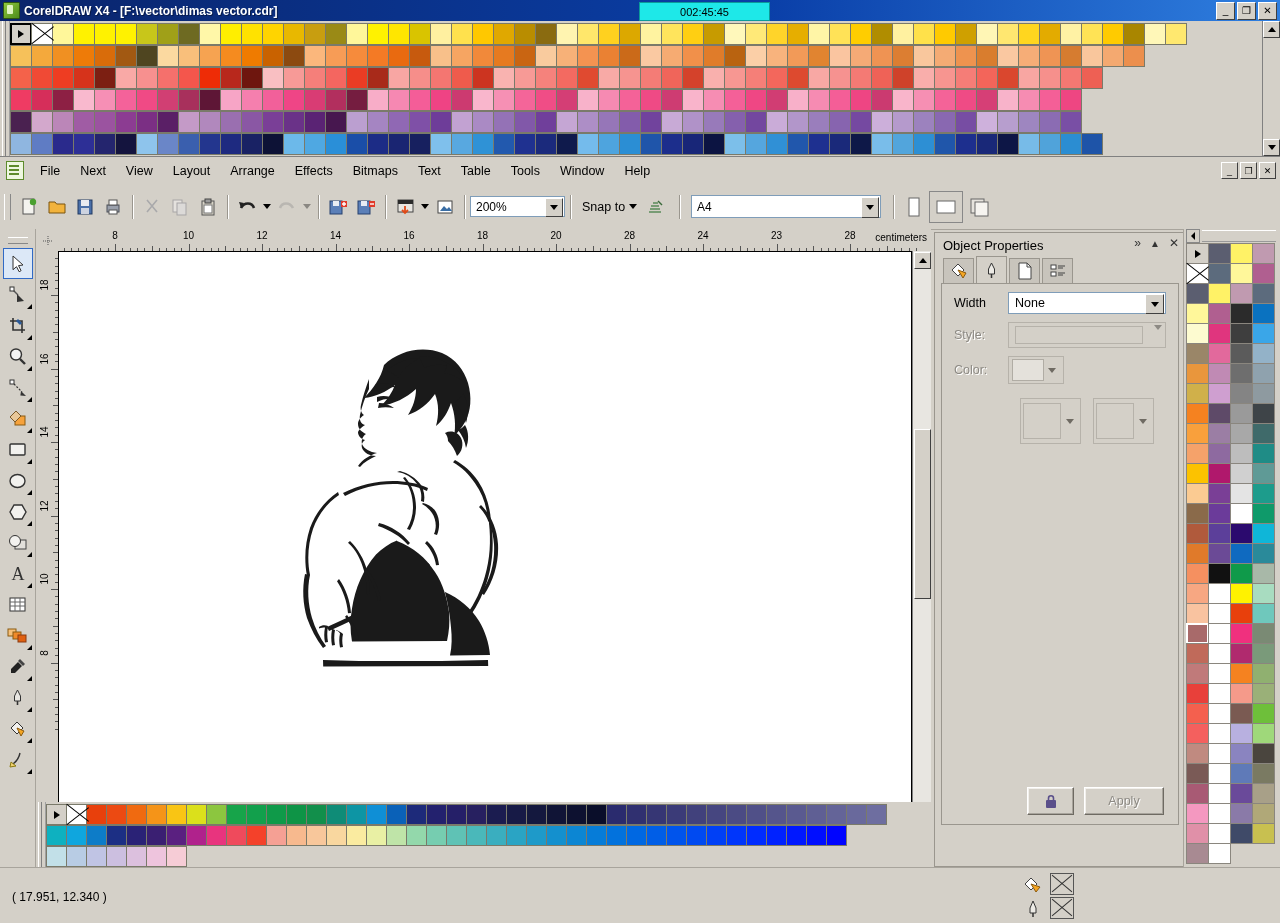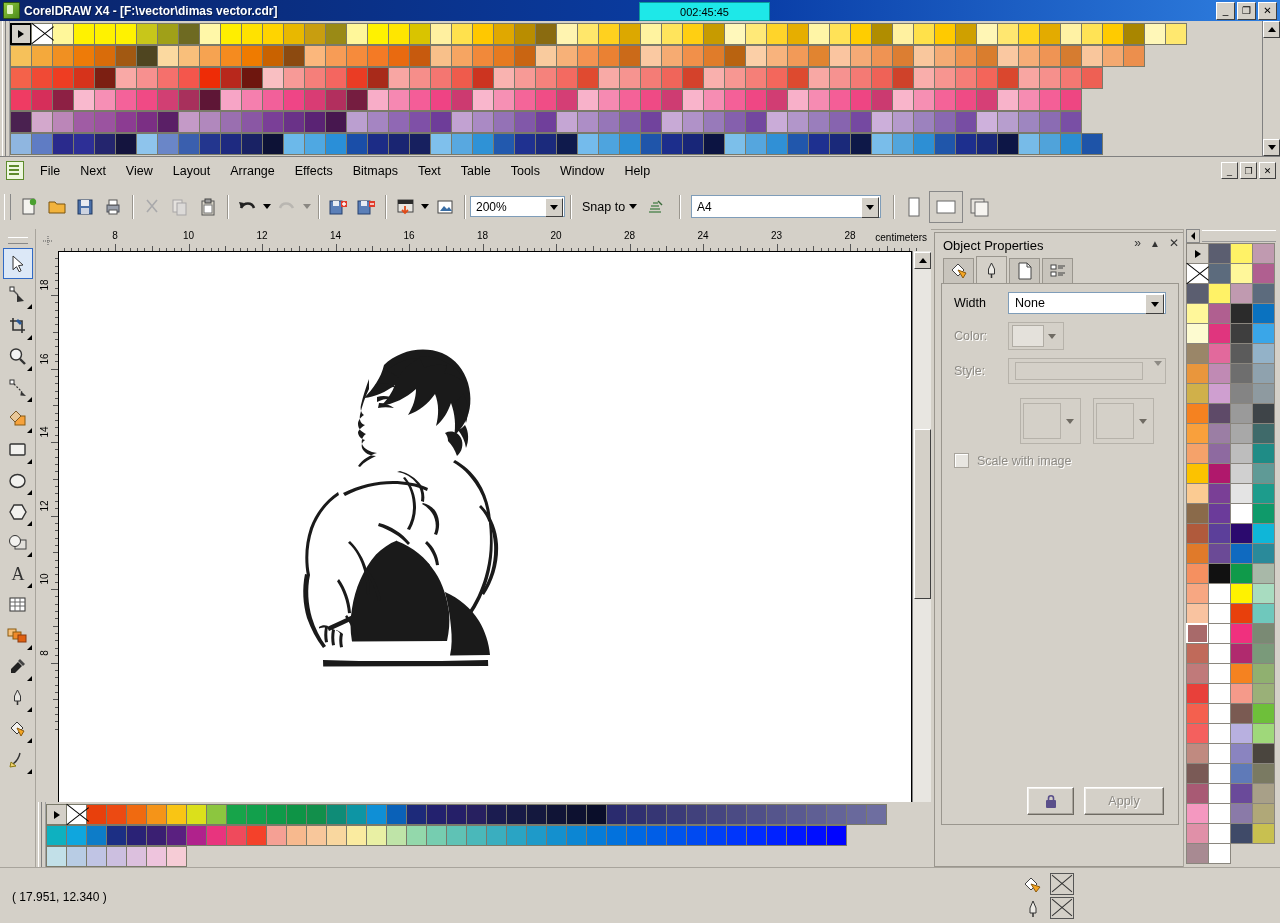--- a/index.html
+++ b/index.html
@@ -1212,20 +1212,20 @@
       </div>
 
       <div class="row">
+        <span class="lbl dis">Style:</span>
+        <span class="dk-combo dis" style="height:26px;">
+          <span style="flex:1;height:16px;border:1px solid #b6b2aa;background:#d4d0c8;margin-right:22px;"></span>
+          <span style="position:absolute;right:3px;top:7px;"><span class="tri-dn" style="border-top-color:#8d8a84"></span></span>
+        </span>
+      </div>
+
+      <div class="row">
         <span class="lbl dis">Color:</span>
         <span style="display:flex;align-items:center;background:#d4d0c8;border:1px solid #b6b2aa;padding:2px 3px;">
           <span class="sw-box"></span>
           <span style="width:16px;display:flex;align-items:center;justify-content:center;">
               <span class="tri-dn" style="border-top-color:#6f6b63"></span>
             </span>
-        </span>
-      </div>
-
-      <div class="row">
-        <span class="lbl dis">Style:</span>
-        <span class="dk-combo dis" style="height:26px;">
-          <span style="flex:1;height:16px;border:1px solid #b6b2aa;background:#d4d0c8;margin-right:22px;"></span>
-          <span style="position:absolute;right:3px;top:7px;"><span class="tri-dn" style="border-top-color:#8d8a84"></span></span>
         </span>
       </div>
 

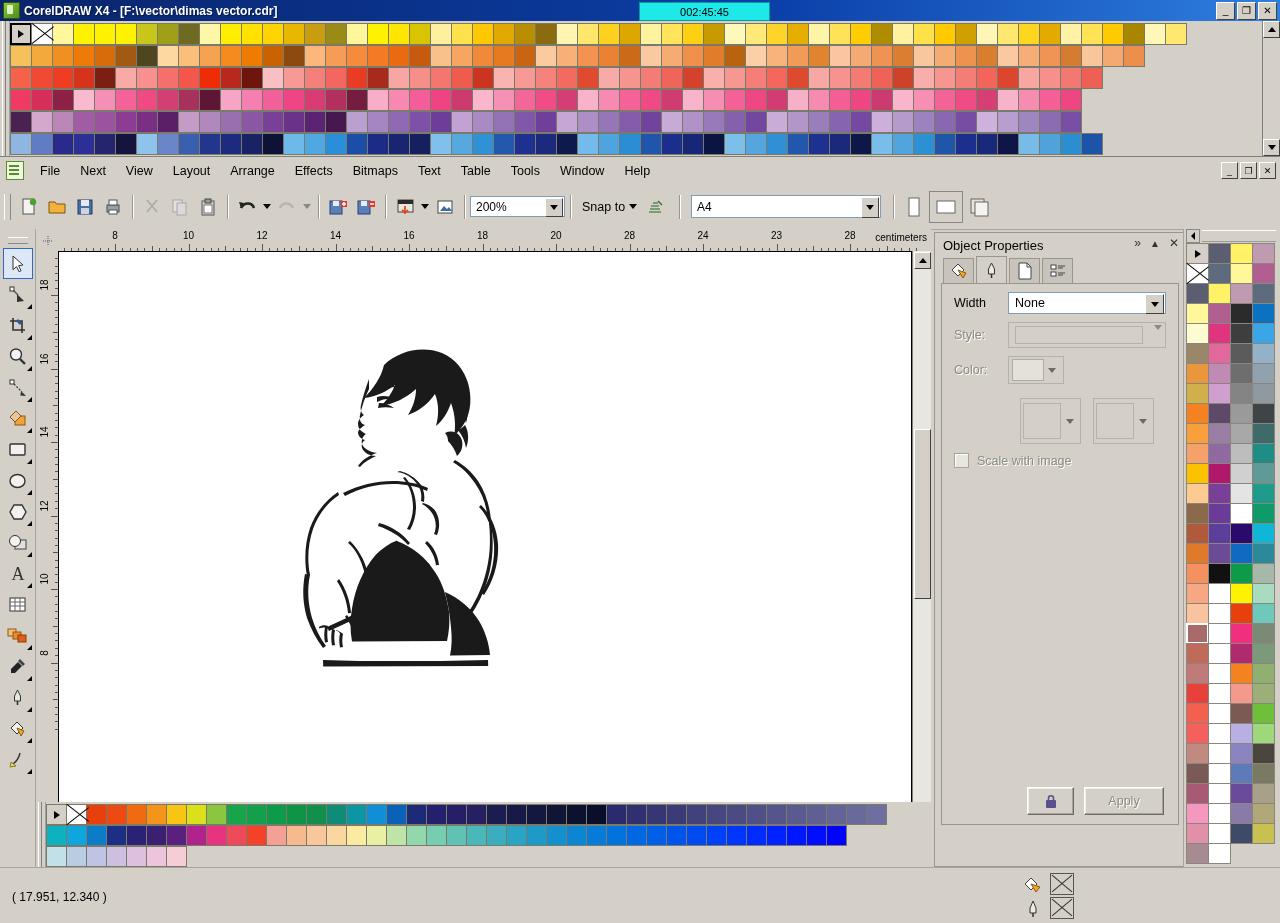--- a/index.html
+++ b/index.html
@@ -1245,10 +1245,6 @@
         </span>
       </div>
 
-      <div class="row" style="padding-top:9px;gap:8px;">
-        <span class="chk"></span>
-        <span style="font-size:12.5px;color:#8d8a84;text-shadow:1px 1px 0 #fff;">Scale with image</span>
-      </div>
 
 
       <div class="dk-bottom">

